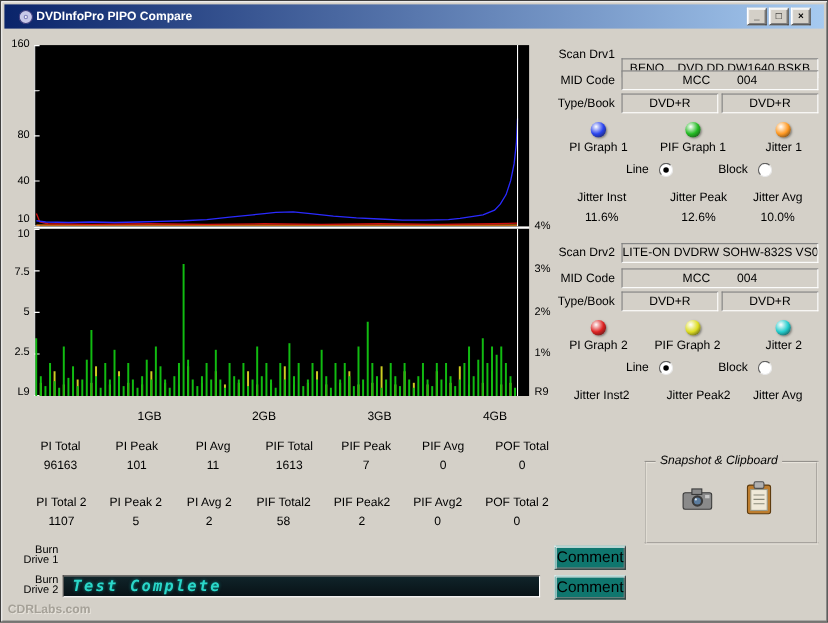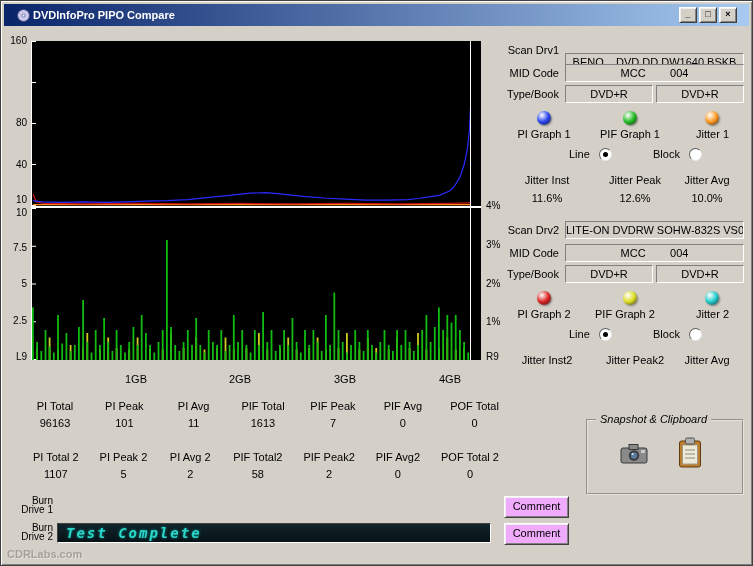--- a/index.html
+++ b/index.html
@@ -25,7 +25,7 @@
   .stat-cell{text-align:center;font-size:11px;min-width:44px;}
   .stat-cell .sv{margin-top:5px;}
   .lcd{position:absolute;height:18px;border:1px solid;border-color:#404040 #ffffff #ffffff #404040;background:linear-gradient(#10242a,#081216);color:#2bd7c9;font-family:"DejaVu Sans Mono",monospace;font-weight:bold;font-style:italic;font-size:14px;line-height:18px;letter-spacing:2px;padding-left:8px;text-shadow:0 0 3px rgba(0,230,215,.55);overflow:hidden;white-space:nowrap;}
-  .btn{position:absolute;height:20px;background:#f0abfc;border:1px solid;border-color:#ffffff #404040 #404040 #ffffff;box-shadow:inset 1px 1px 0 #efefef, inset -1px -1px 0 #808080;font-size:11px;text-align:center;line-height:18px;cursor:pointer;color:#000;}
+  .btn{position:absolute;height:20px;background:#0f766e;border:1px solid;border-color:#ffffff #404040 #404040 #ffffff;box-shadow:inset 1px 1px 0 #efefef, inset -1px -1px 0 #808080;font-size:14px;text-align:center;line-height:18px;cursor:pointer;color:#000;}
   .groupbox{position:absolute;border:2px groove #e8e4dc;}
   .groupbox .gb-title{position:absolute;top:-8px;left:8px;background:#d4d0c8;padding:0 4px;font-size:11px;white-space:nowrap;font-style:italic;}
   .icon-btn{position:absolute;cursor:pointer;}

